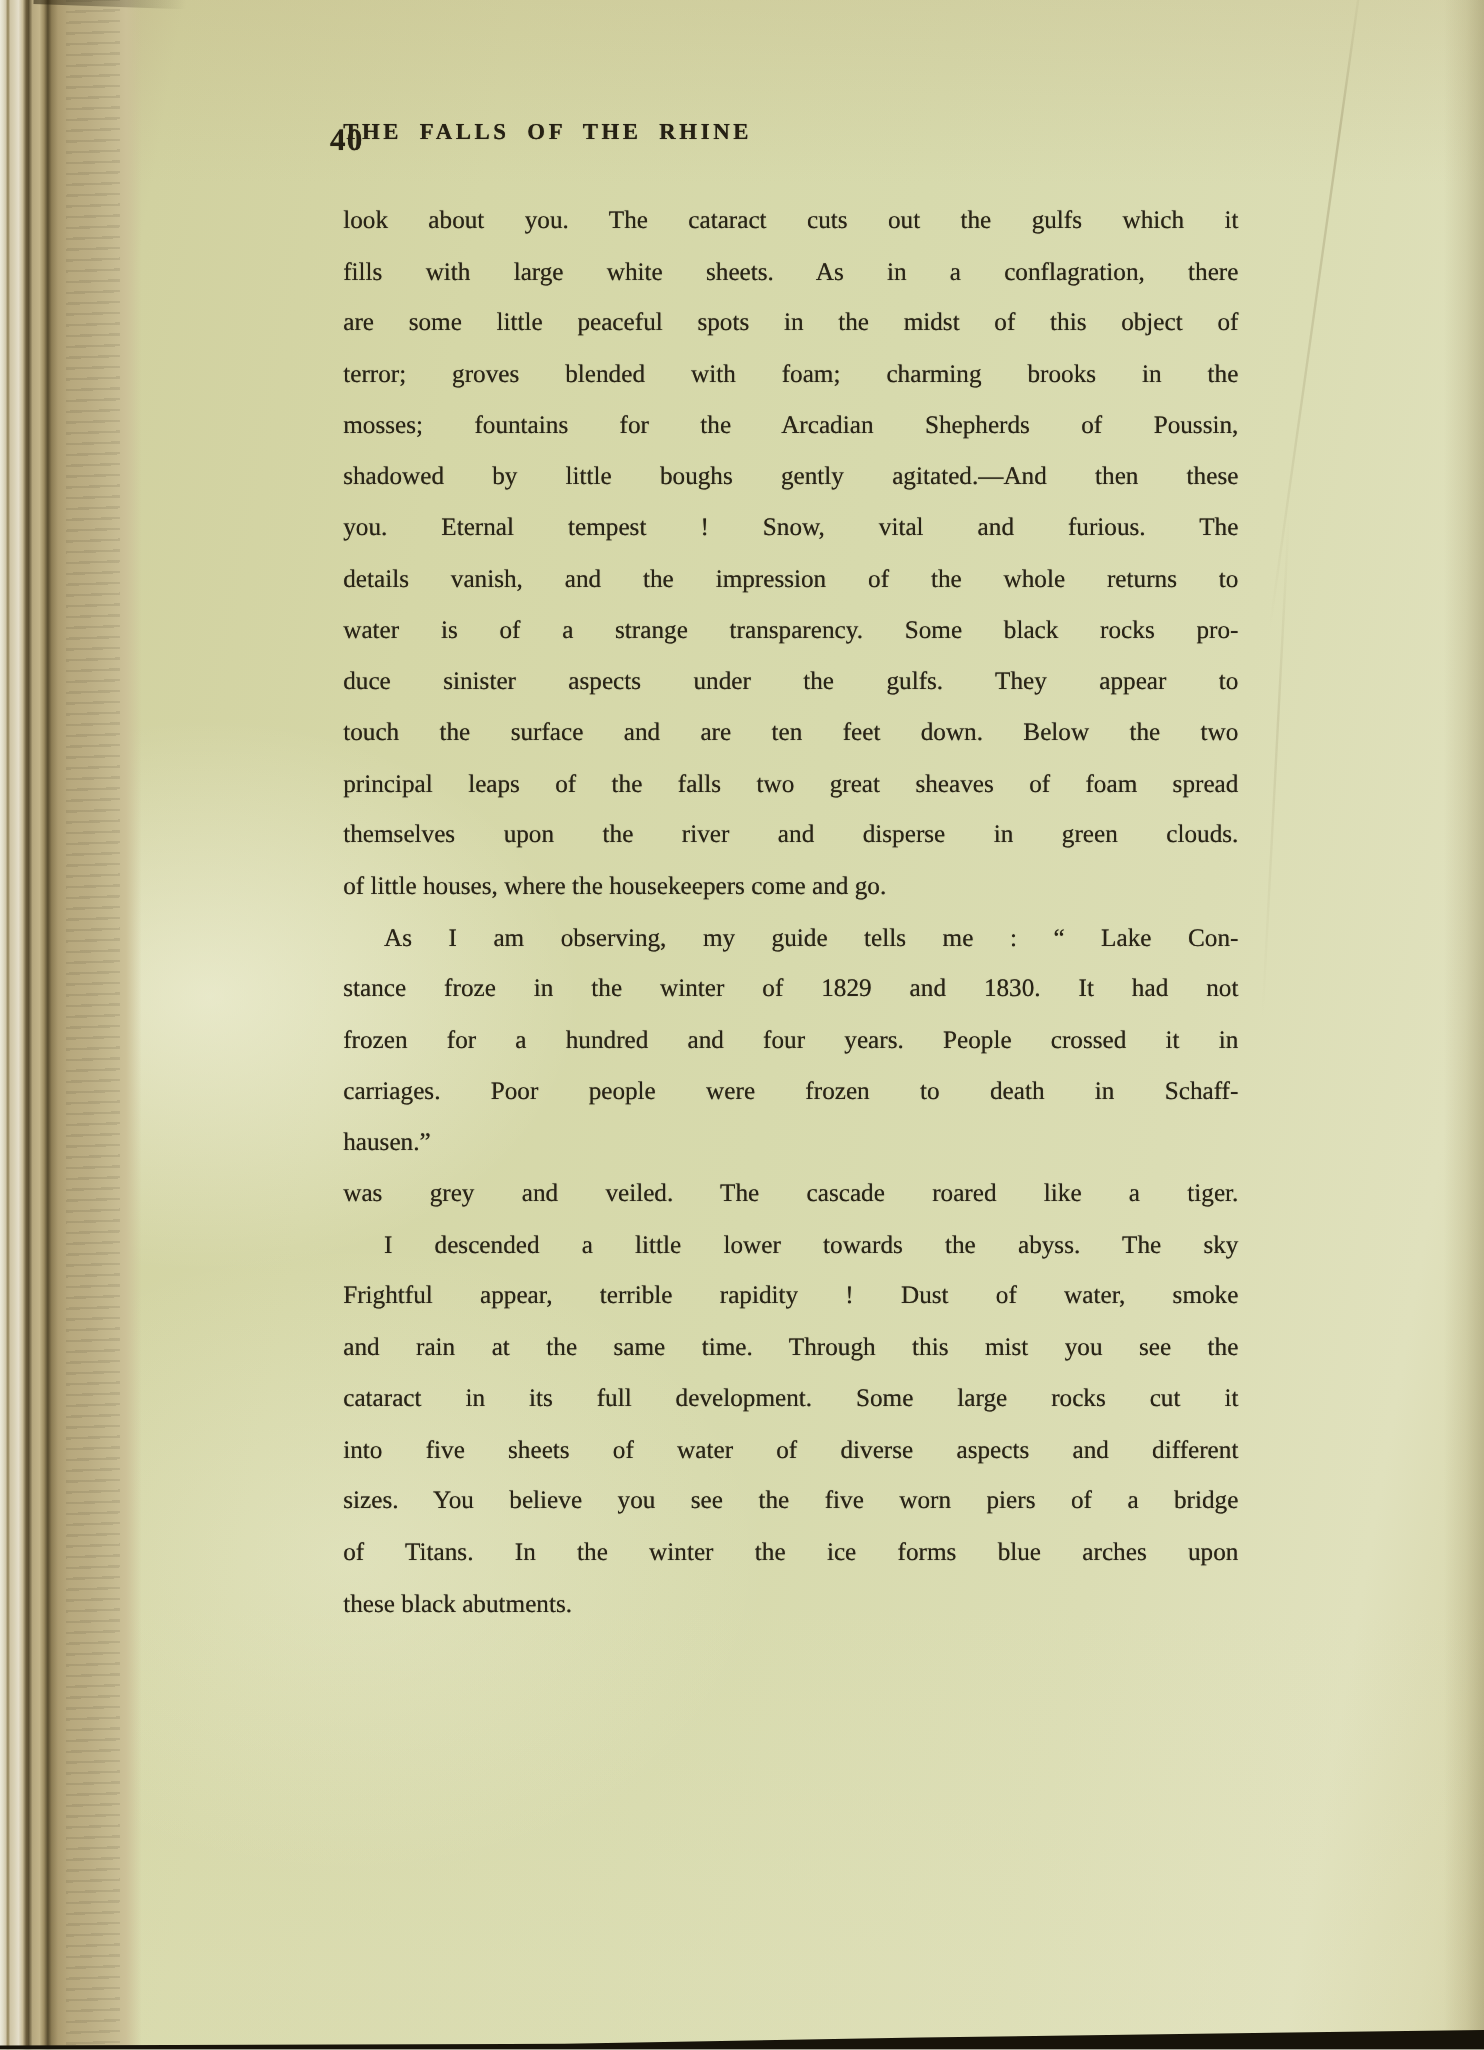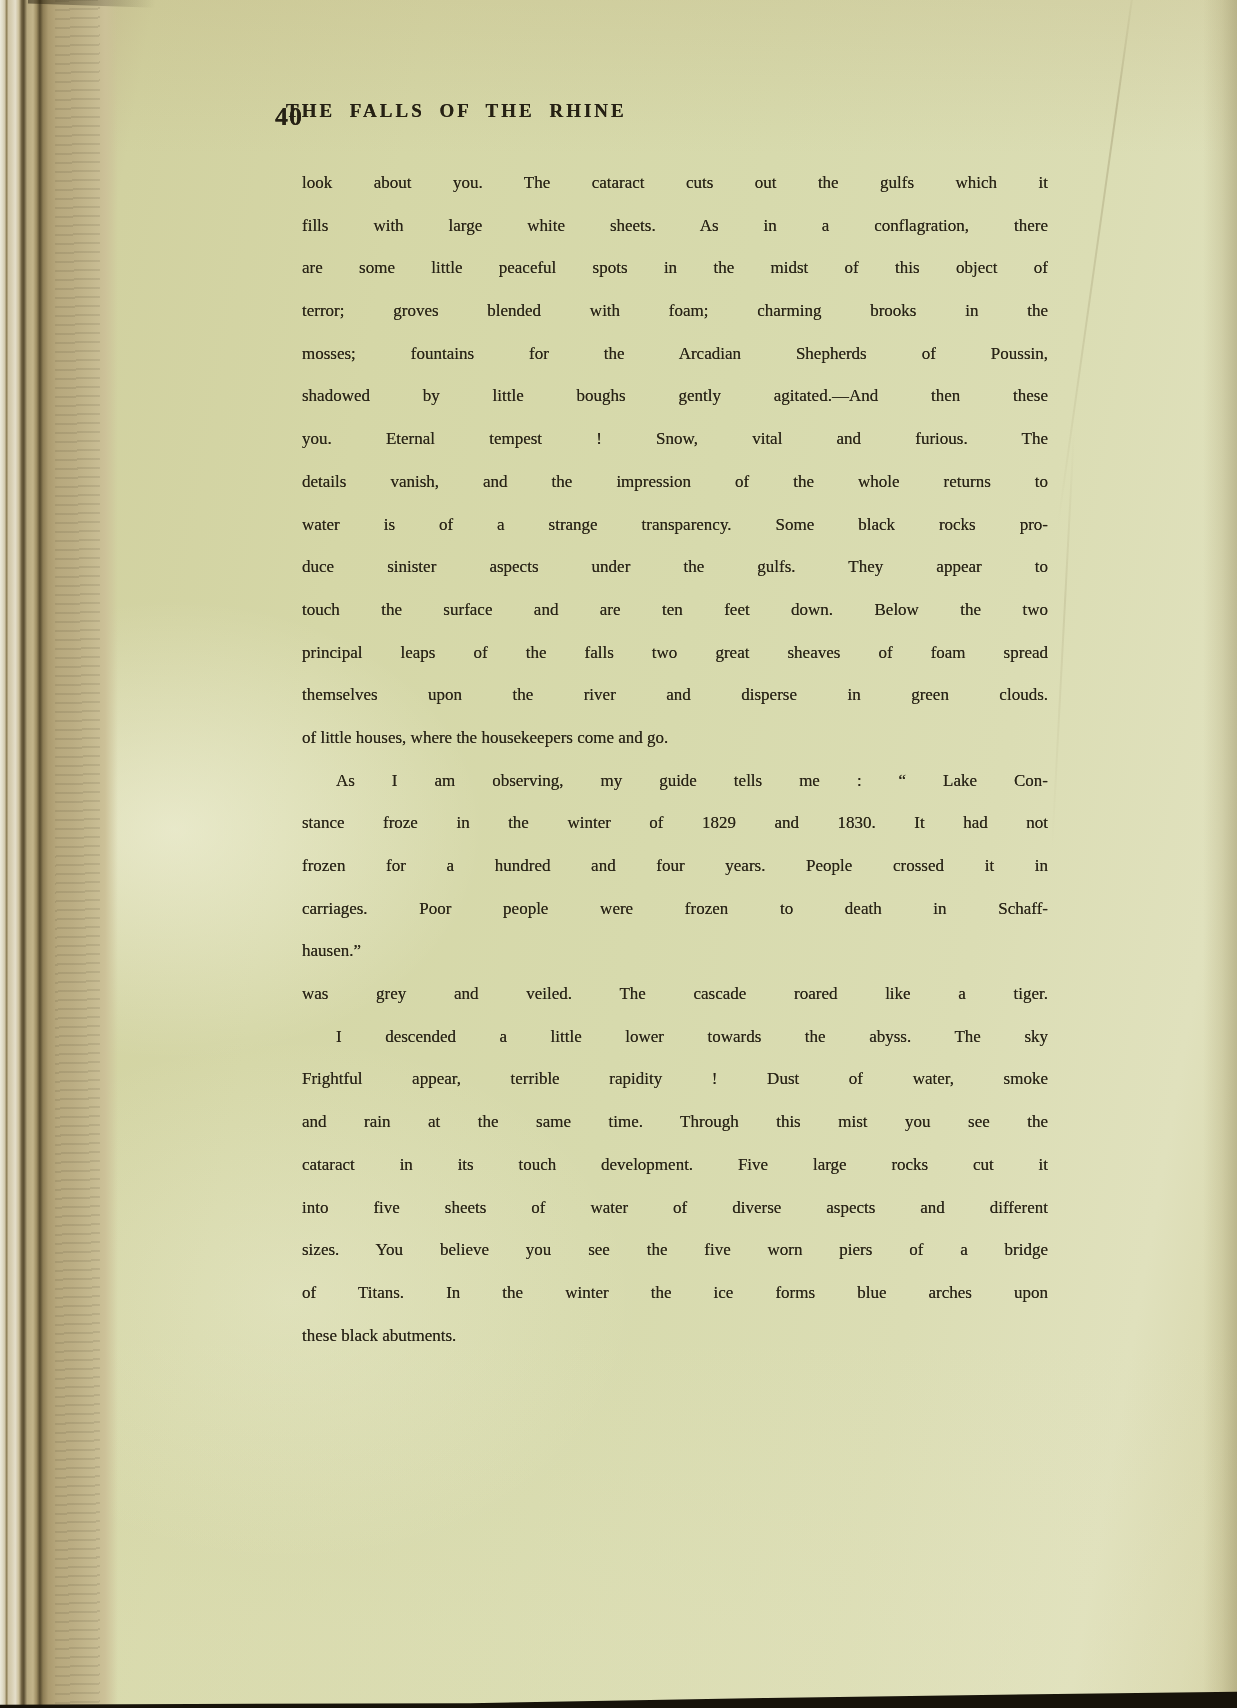--- a/index.html
+++ b/index.html
@@ -96,8 +96,8 @@
 
   
   .page-body {
-    position: absolute; top: 162px; left: 302px; width: 746px;
-    font-size: 17px; color: #2924170;
+    position: absolute; top: 162px; left: 286px; width: 746px;
+    font-size: 21px; color: #2924170;
     color: #292417;
     text-shadow: 0 0 0.6px rgba(41,36,23,0.75);
   }

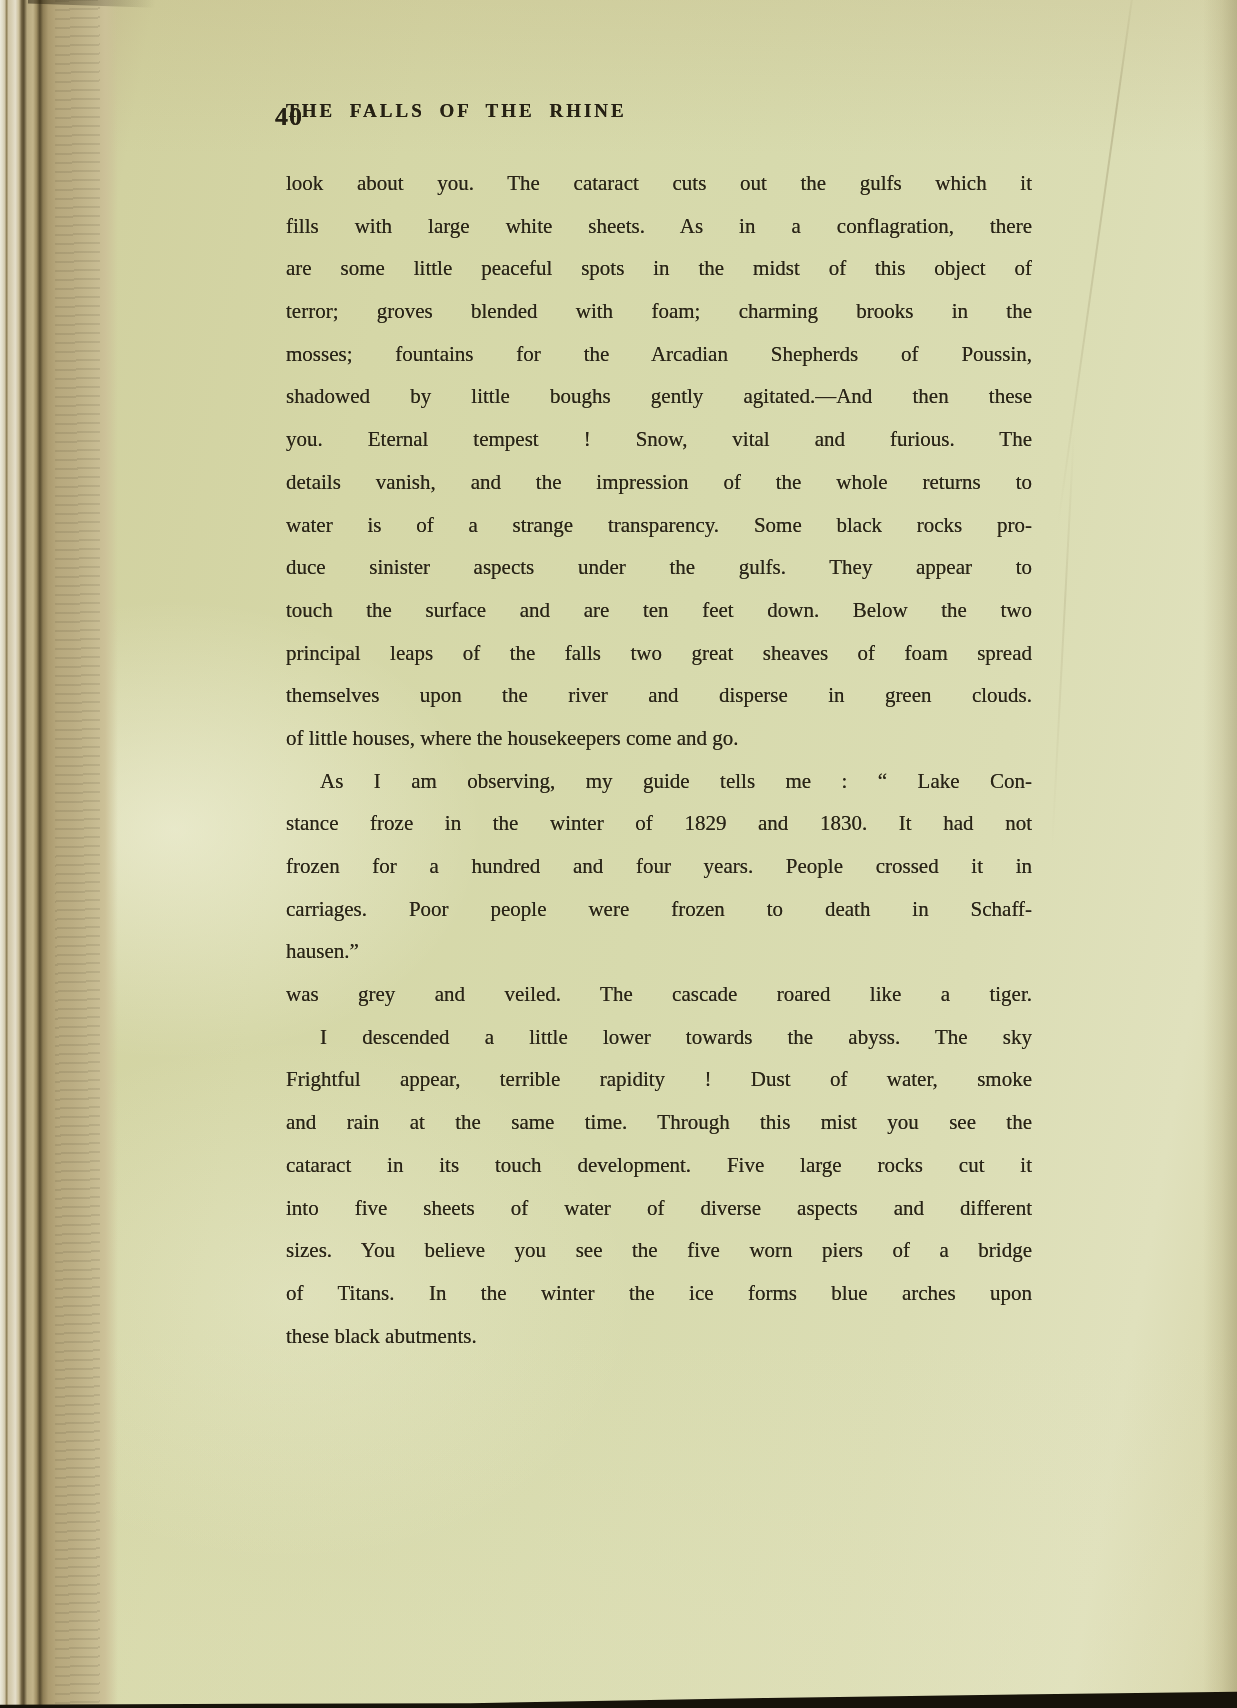--- a/index.html
+++ b/index.html
@@ -154,7 +154,7 @@
         <div class="line indent">I descended a little lower towards the abyss.  The sky</div>
         <div class="line">Frightful appear, terrible rapidity !  Dust of water, smoke</div>
         <div class="line">and rain at the same time.  Through this mist you see the</div>
-        <div class="line">cataract in its touch development.  Five large rocks cut it</div>
+        <div class="line">cataract in its full development.  Some large rocks cut it</div>
         <div class="line">into five sheets of water of diverse aspects and different</div>
         <div class="line">sizes.  You believe you see the five worn piers of a bridge</div>
         <div class="line">of Titans.  In the winter the ice forms blue arches upon</div>

